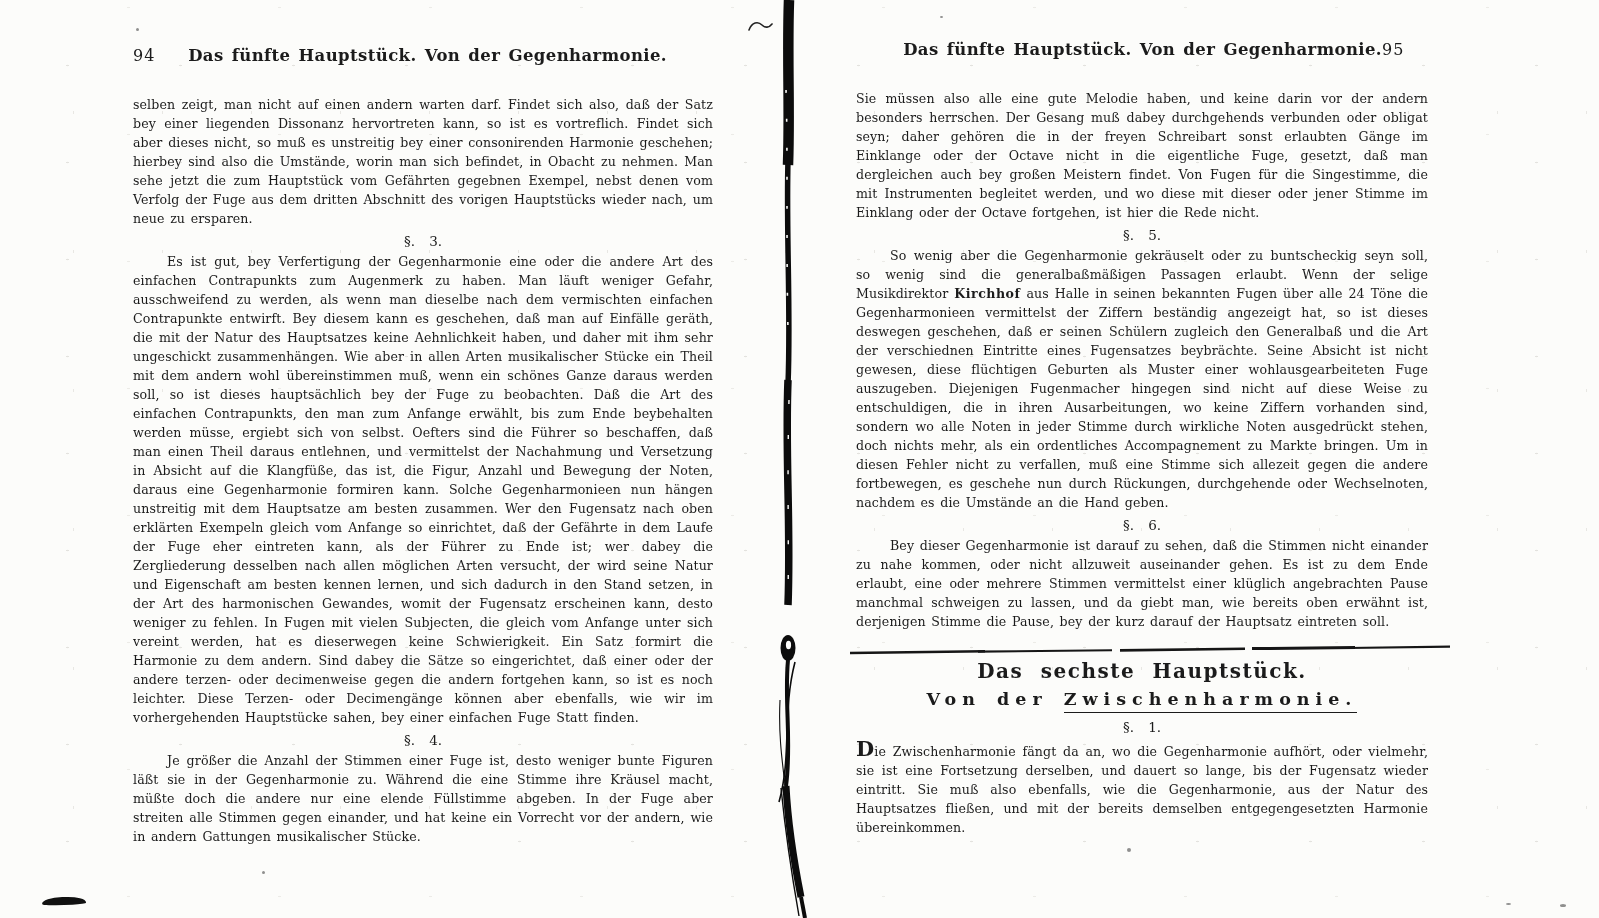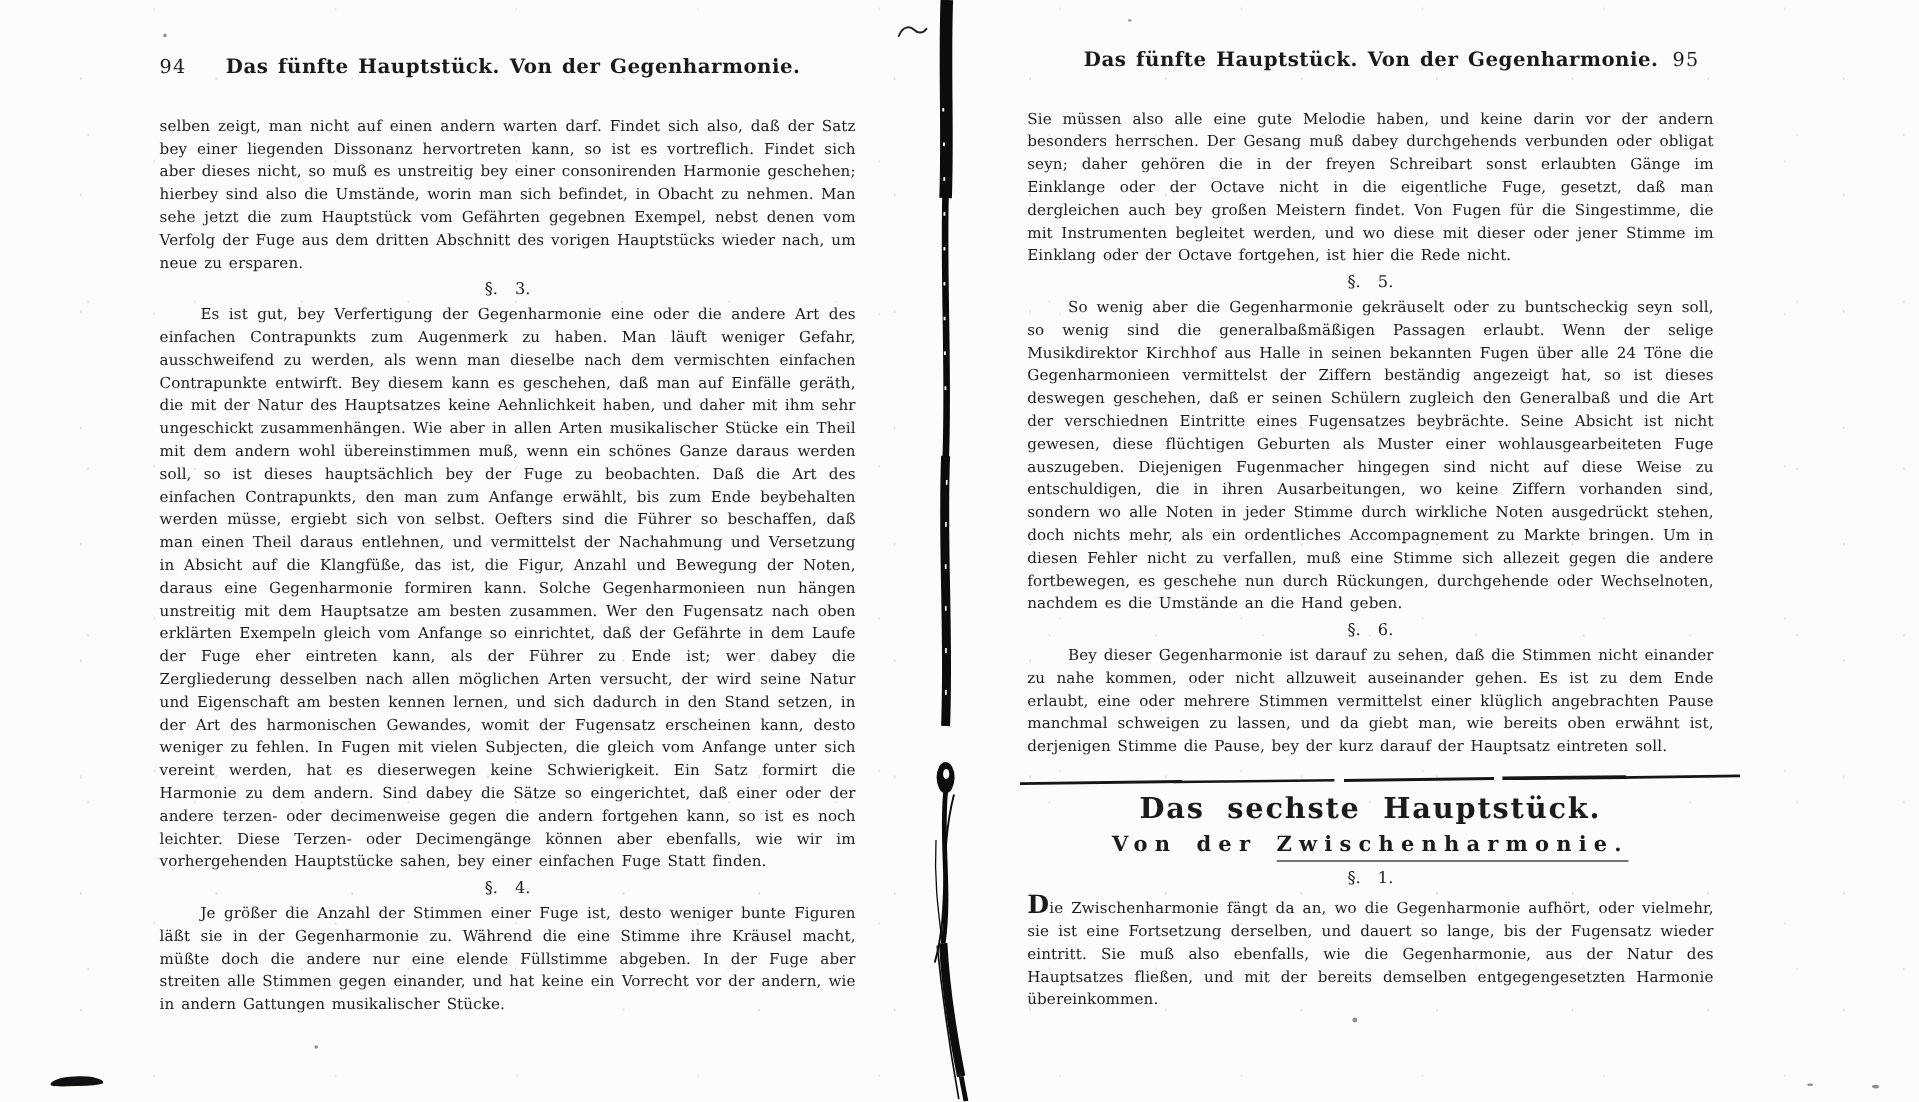--- a/index.html
+++ b/index.html
@@ -21,7 +21,7 @@
 
   .head-row { display:flex; align-items:baseline; margin-bottom:30px; }
   .page-num { width:46px; font-size:16px; letter-spacing:1px; }
-  .page-num.right { text-align:center; }
+  .page-num.right { text-align:left; }
   .running-head {
     flex:1; text-align:right; font-size:16.5px; font-weight:bold;
     letter-spacing:0.4px; word-spacing:2px; white-space:nowrap;

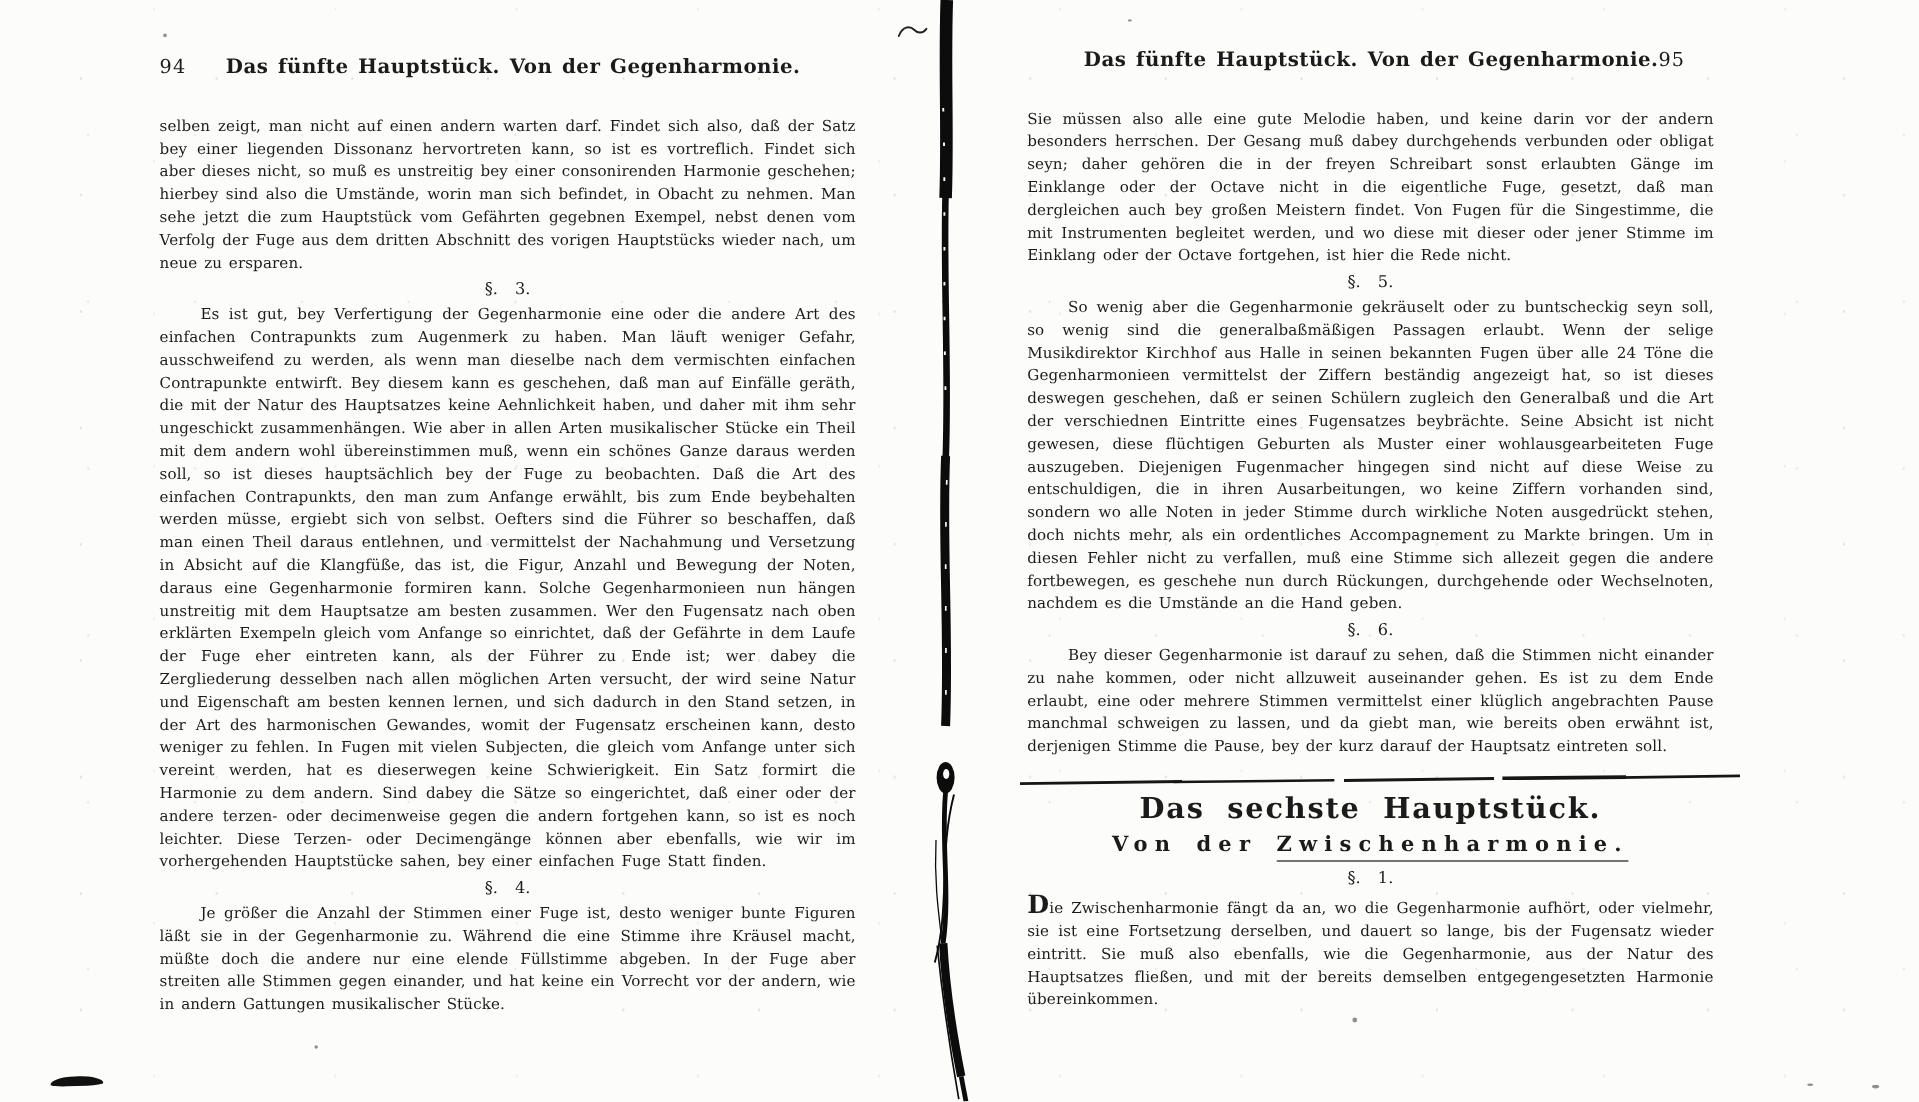--- a/index.html
+++ b/index.html
@@ -38,7 +38,7 @@
     word-spacing:10px;
   }
 
-  .schwabacher { font-weight:normal; letter-spacing:0.5px; }
+  .schwabacher { font-weight:bold; letter-spacing:0.5px; }
 
   .divider-wrap { margin:14px 0 6px -6px; height:8px; position:relative; }
   .divider-svg { position:absolute; left:0; top:0; }

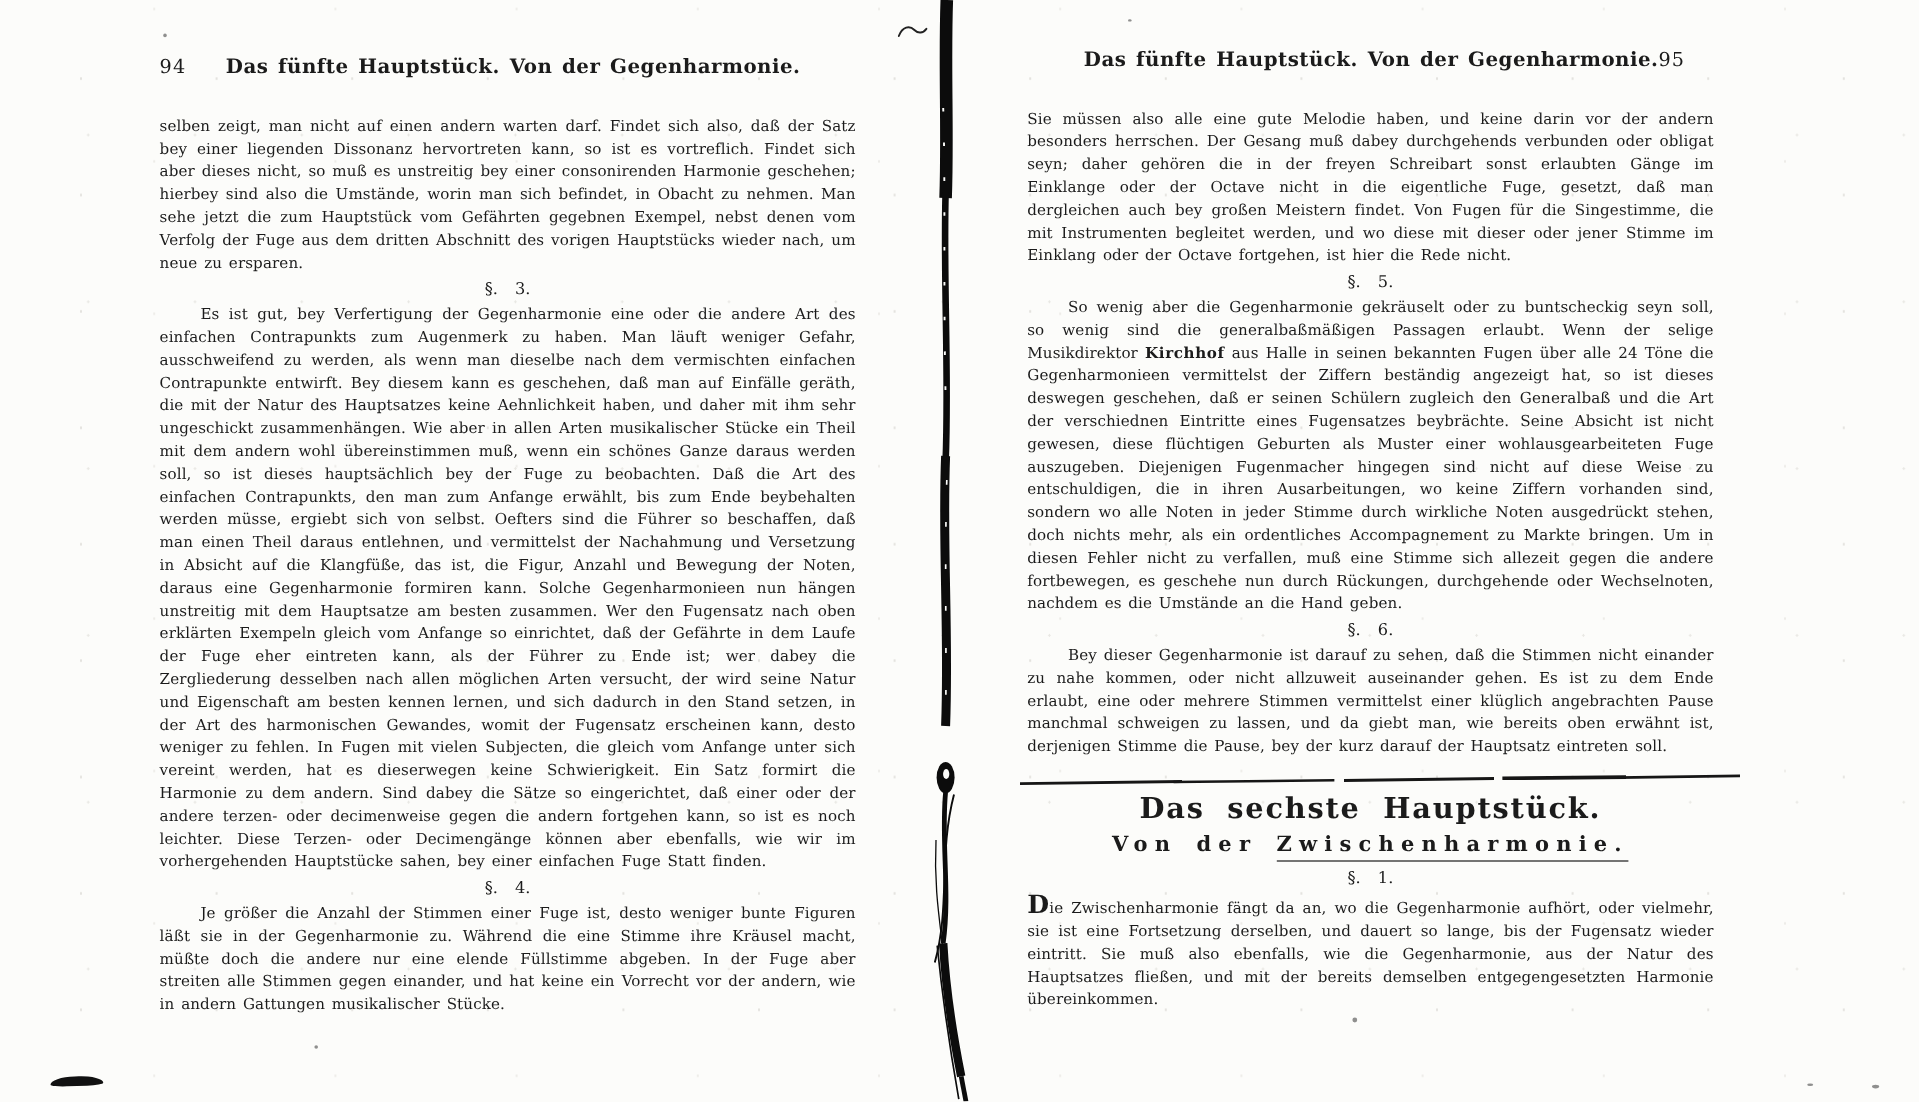--- a/index.html
+++ b/index.html
@@ -45,7 +45,7 @@
 
   .chapter { text-align:center; }
   .chapter-title {
-    margin:2px 0 6px 0; font-size:24px; font-weight:bold;
+    margin:2px 0 6px 0; font-size:20px; font-weight:bold;
     letter-spacing:1.5px; word-spacing:9px;
   }
   .chapter-subtitle {

